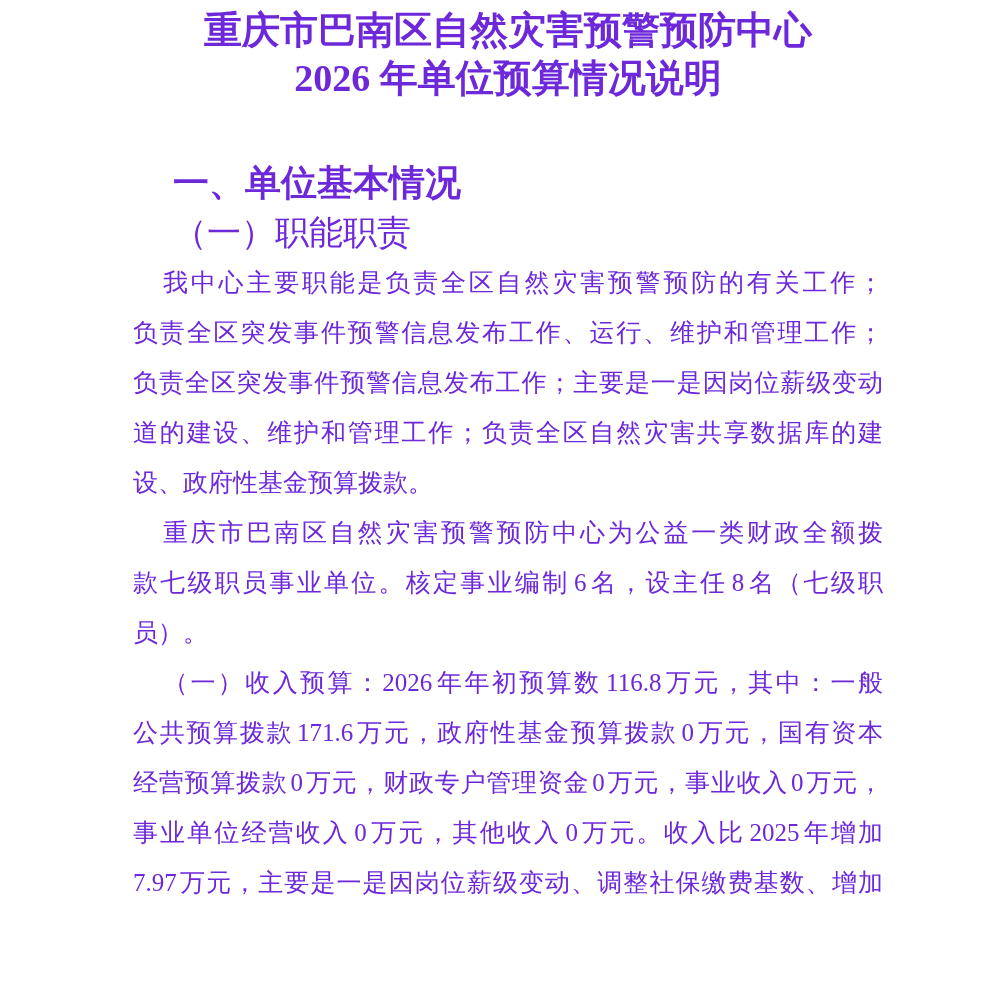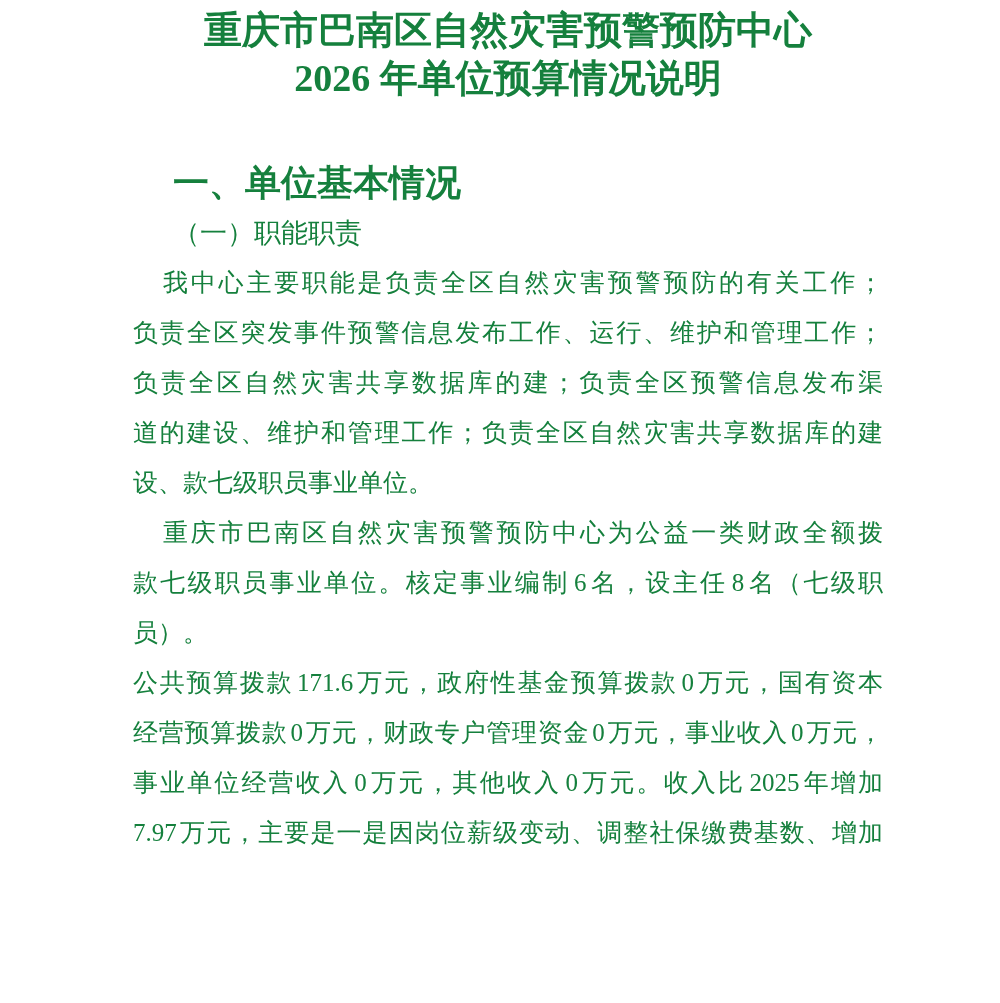--- a/index.html
+++ b/index.html
@@ -14,7 +14,7 @@
     box-sizing: border-box;
     padding: 6px 117px 0 133px;
     background: #ffffff;
-    color: #15803d;
+    color: #6d28d9;
     overflow: hidden;
     font-family: "Liberation Serif", "DejaVu Serif", serif;
   }

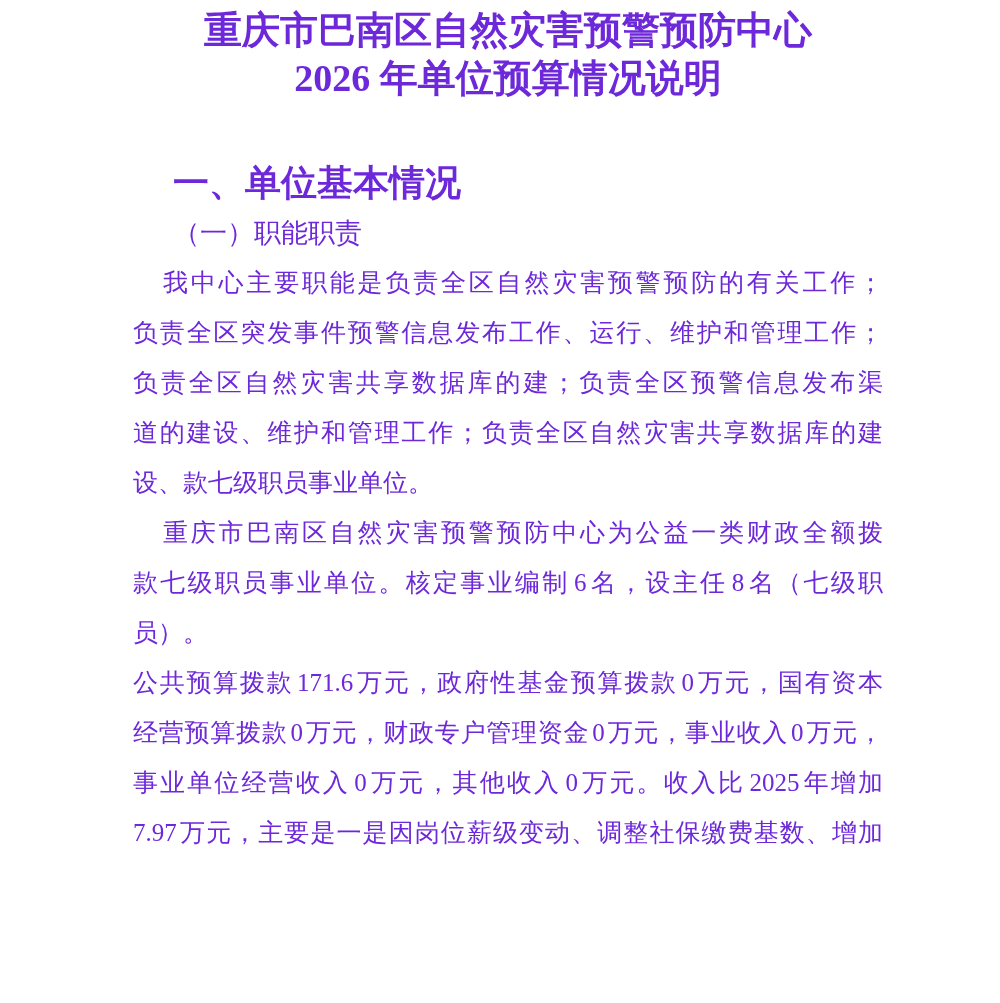--- a/index.html
+++ b/index.html
@@ -36,7 +36,7 @@
     margin-top: 56px;
   }
   .h3 {
-    font-size: 27px;
+    font-size: 34px;
     line-height: 50px;
     text-indent: 40px;
   }

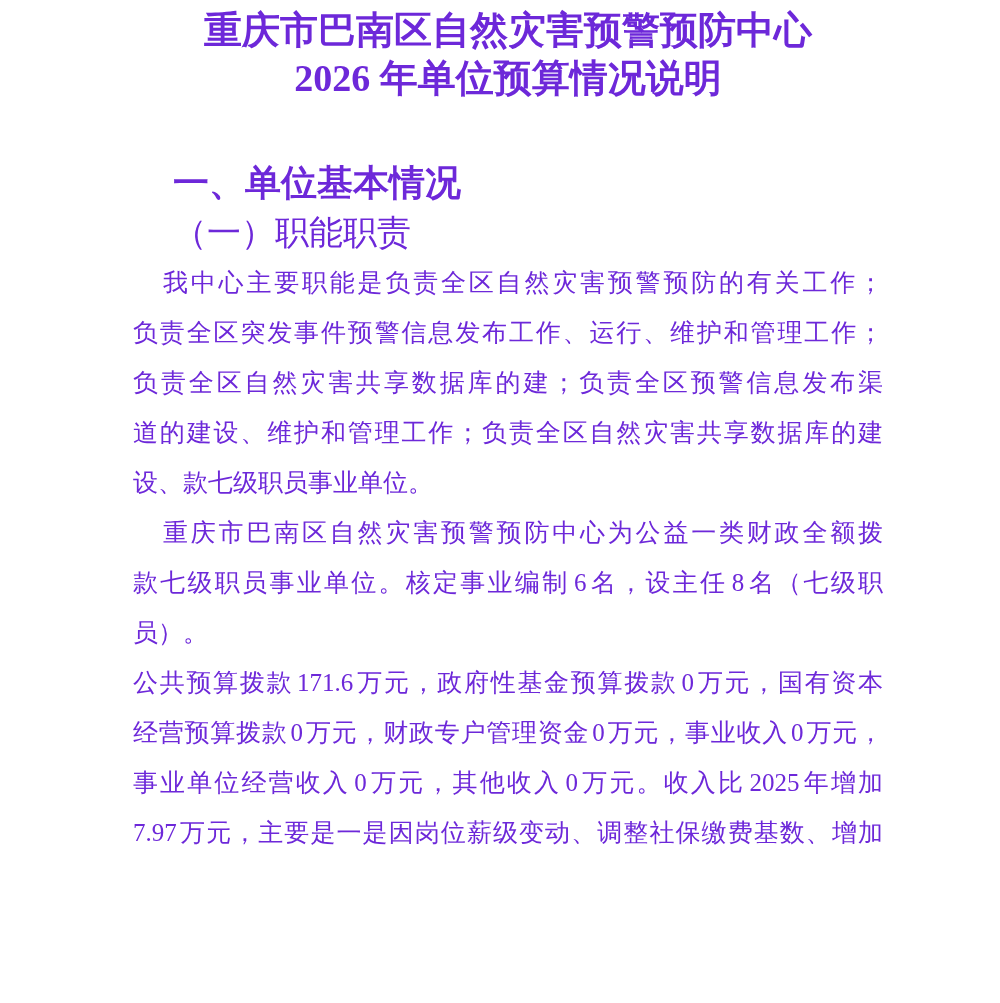--- a/index.html
+++ b/index.html
@@ -69,7 +69,7 @@
 
   <div class="bl fill ind">我中心主要职能是负责全区自然灾害预警预防的有关工作；</div>
   <div class="bl fill">负责全区突发事件预警信息发布工作、运行、维护和管理工作；</div>
-  <div class="bl fill">负责全区自然灾害共享数据库的建；负责全区预警信息发布渠</div>
+  <div class="bl fill">负责全区突发事件预警信息发布工作；主要是一是因岗位薪级变动</div>
   <div class="bl fill">道的建设、维护和管理工作；负责全区自然灾害共享数据库的建</div>
   <div class="bl">设、款七级职员事业单位。</div>
 

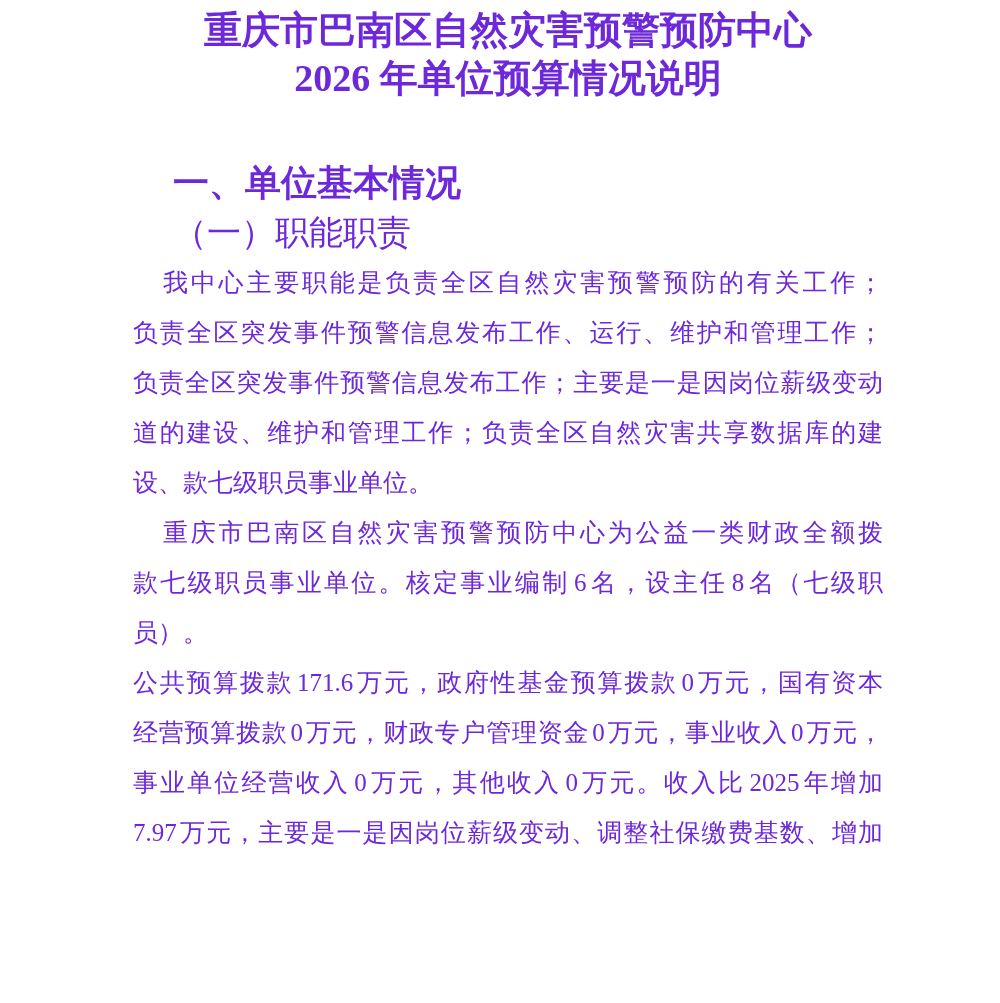--- a/index.html
+++ b/index.html
@@ -71,7 +71,7 @@
   <div class="bl fill">负责全区突发事件预警信息发布工作、运行、维护和管理工作；</div>
   <div class="bl fill">负责全区突发事件预警信息发布工作；主要是一是因岗位薪级变动</div>
   <div class="bl fill">道的建设、维护和管理工作；负责全区自然灾害共享数据库的建</div>
-  <div class="bl">设、款七级职员事业单位。</div>
+  <div class="bl">设、政府性基金预算拨款。</div>
 
 
   <div class="bl fill ind">重庆市巴南区自然灾害预警预防中心为公益一类财政全额拨</div>

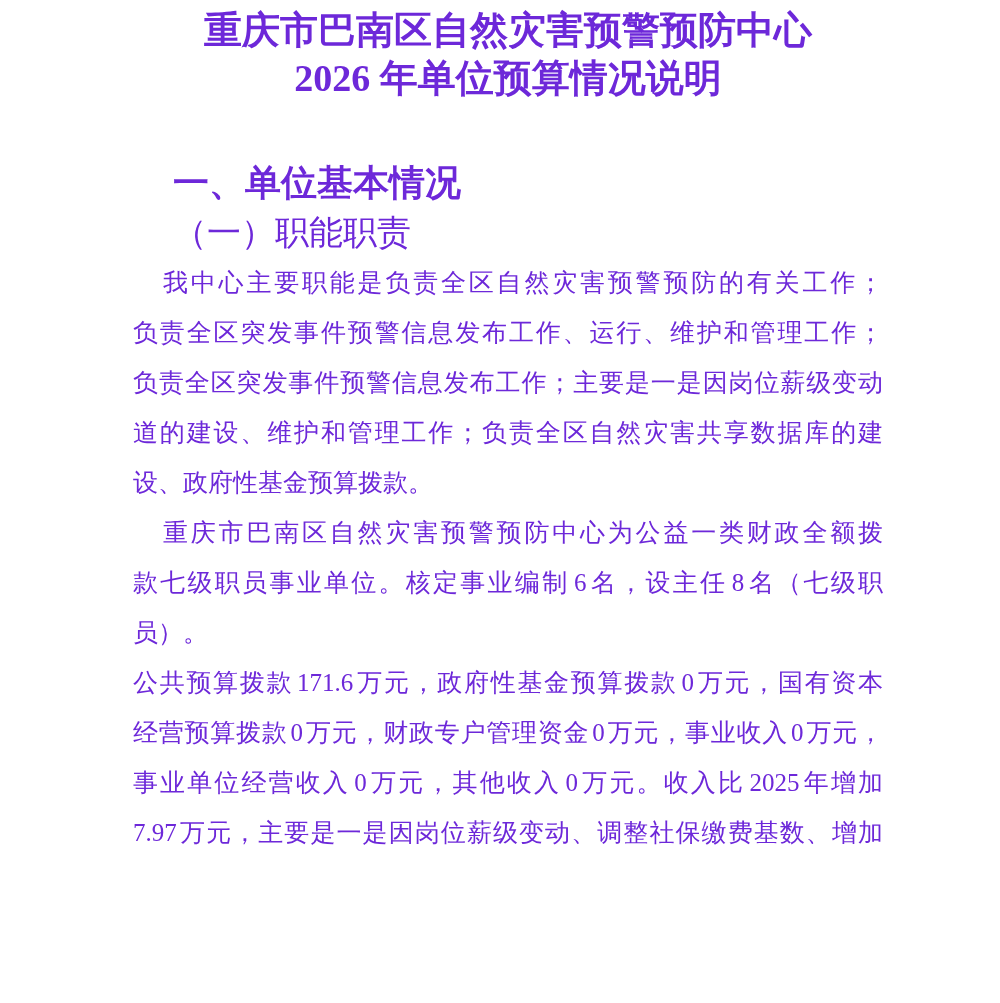--- a/index.html
+++ b/index.html
@@ -79,6 +79,7 @@
   <div class="bl">员）。</div>
 
 
+  <div class="bl fill ind">（一）收入预算：2026 年年初预算数 116.8 万元，其中：一般</div>
   <div class="bl fill">公共预算拨款 171.6 万元，政府性基金预算拨款 0 万元，国有资本</div>
   <div class="bl fill">经营预算拨款 0 万元，财政专户管理资金 0 万元，事业收入 0 万元，</div>
   <div class="bl fill">事业单位经营收入 0 万元，其他收入 0 万元。收入比 2025 年增加</div>

